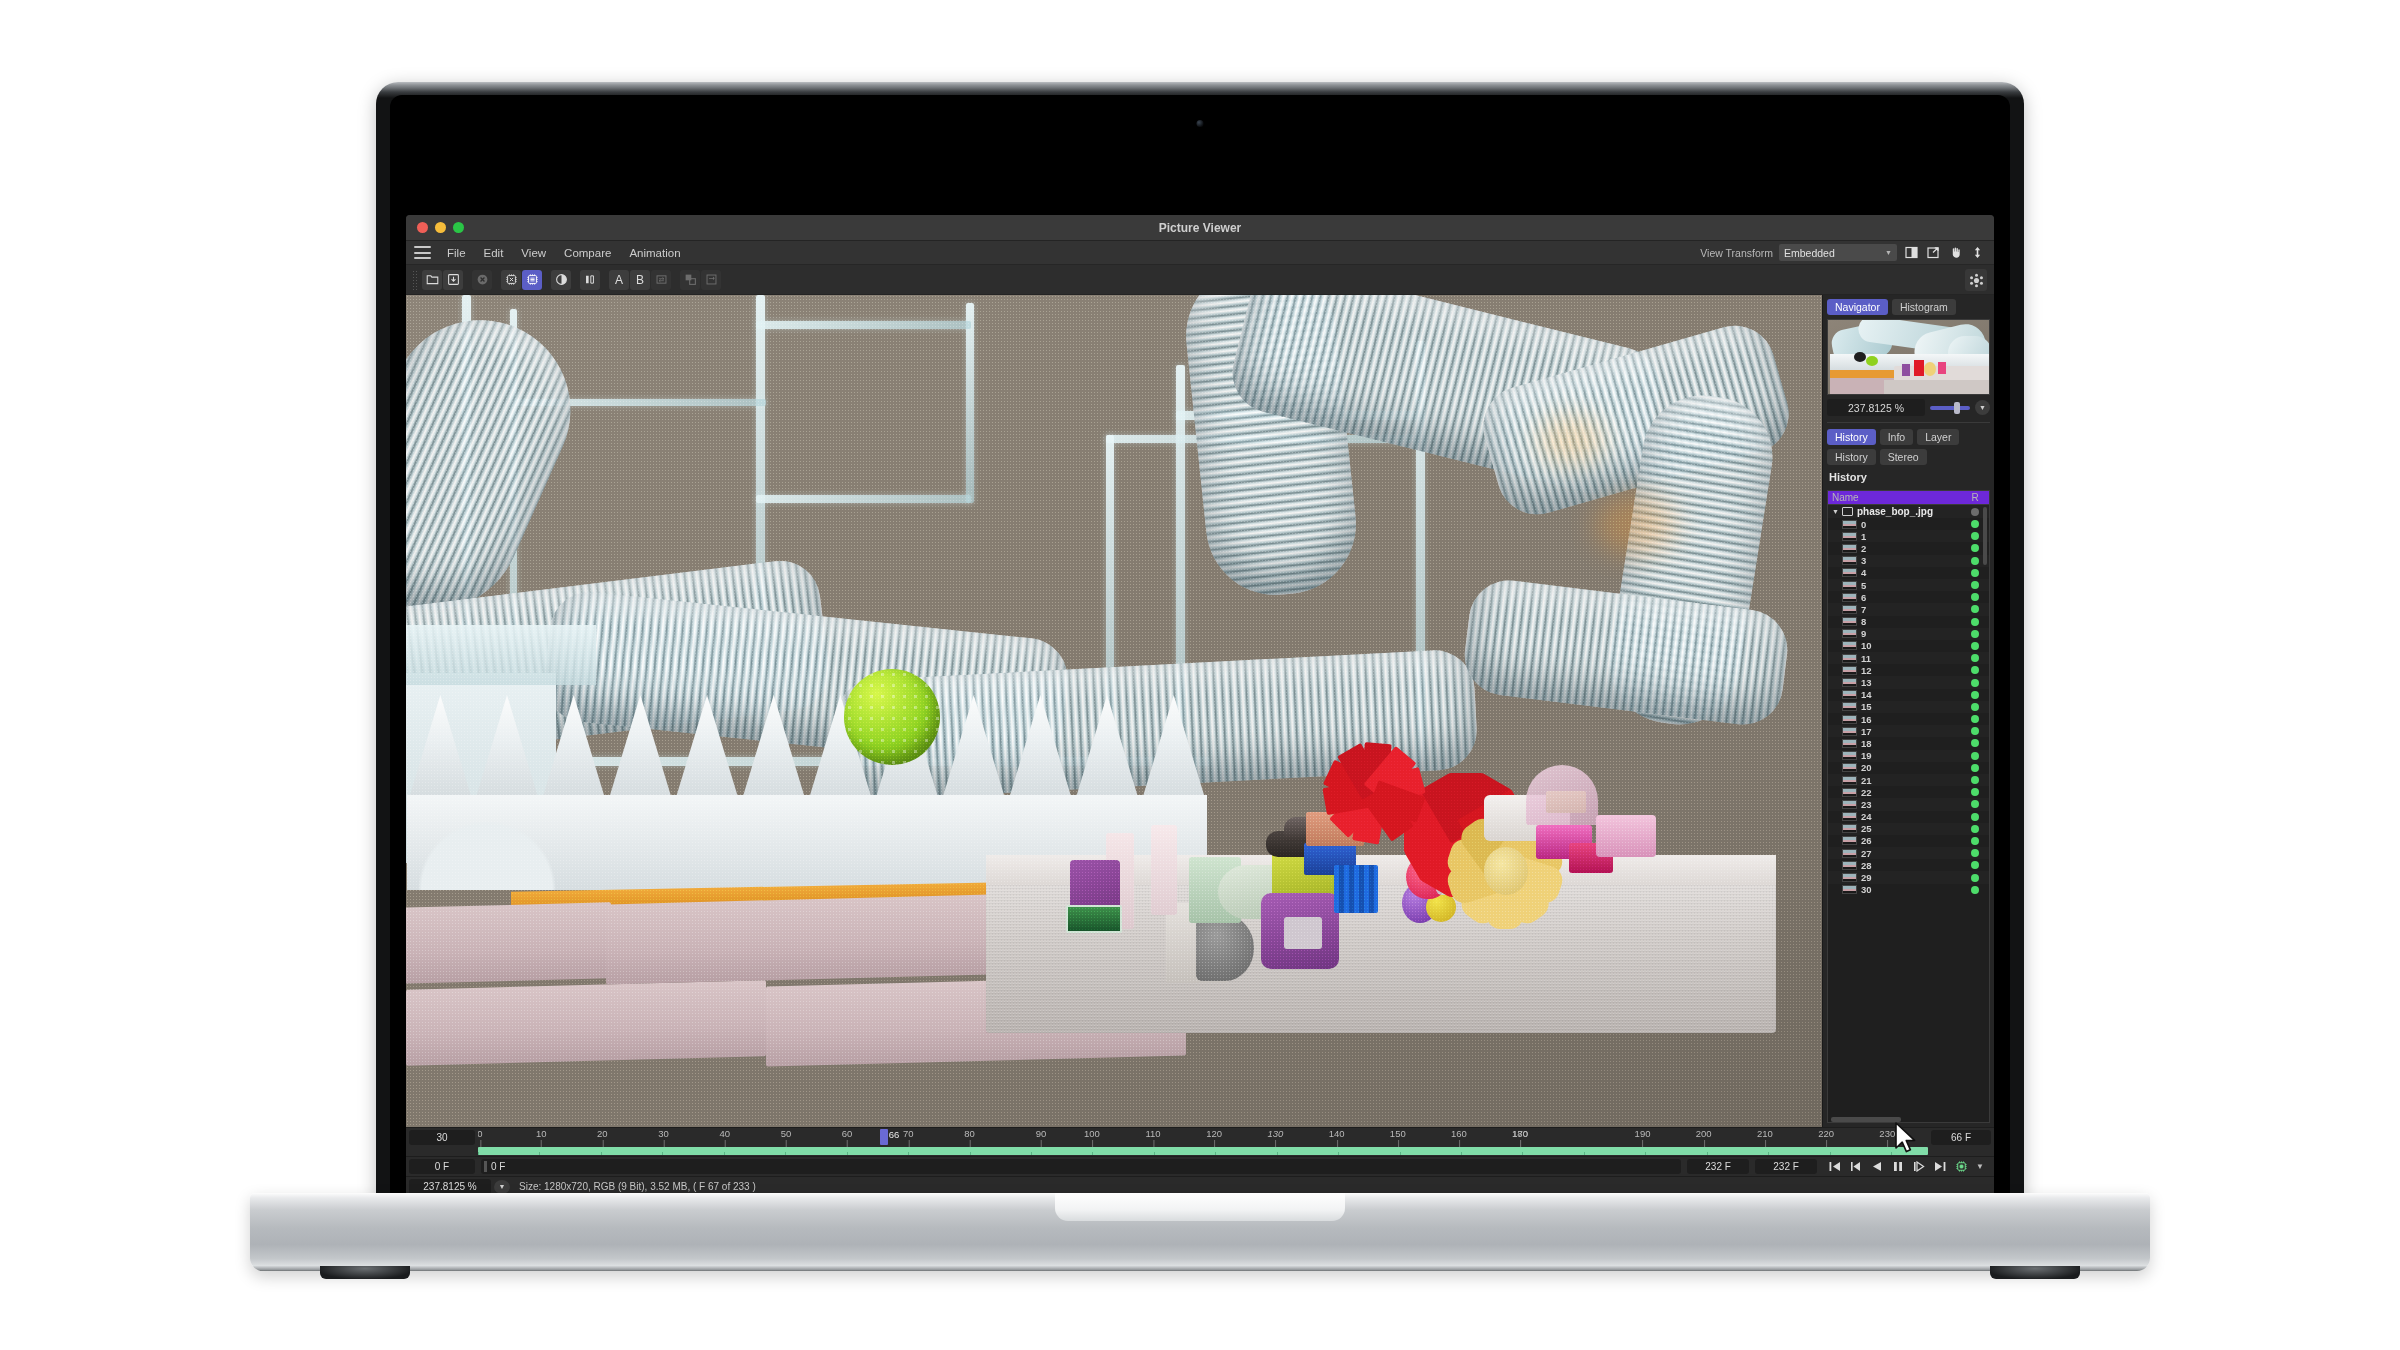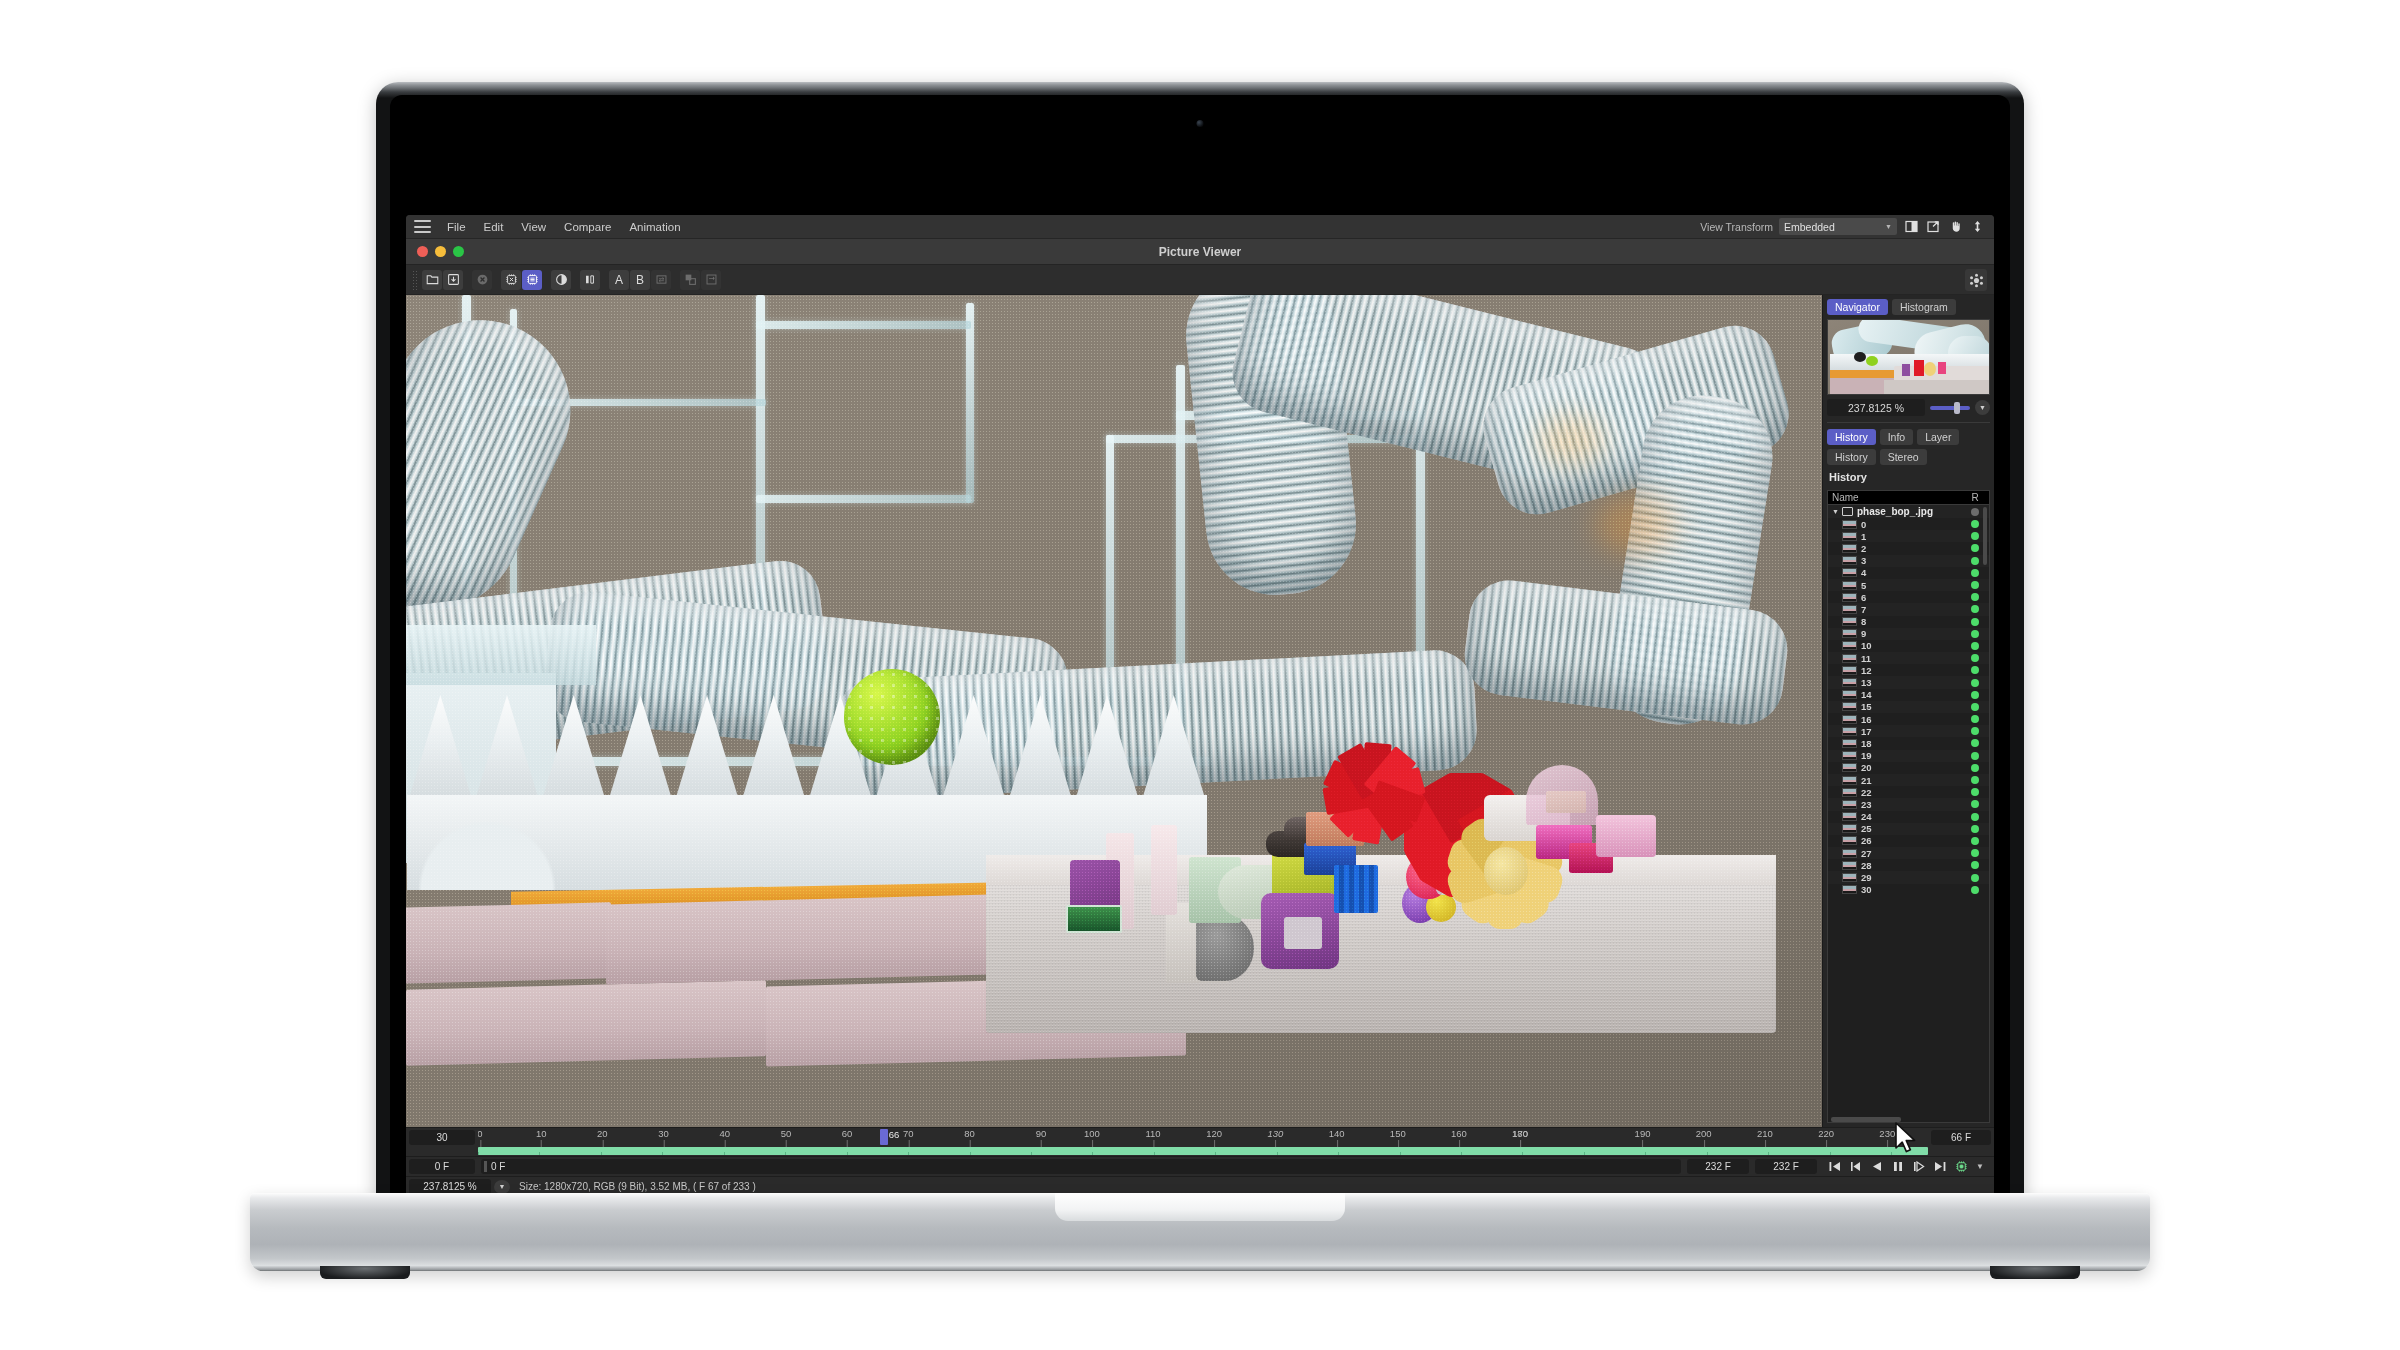--- a/index.html
+++ b/index.html
@@ -293,6 +293,15 @@
 
       <div id="app-window">
 
+        <div id="titlebar">
+          <div class="traffic">
+            <span class="tl red"></span>
+            <span class="tl yel"></span>
+            <span class="tl grn"></span>
+          </div>
+          <div id="window-title">Picture Viewer</div>
+        </div>
+
         <div id="menubar">
           <div class="hamburger">
               <i></i>
@@ -334,15 +343,6 @@
                 </svg>
             </span>
           </div>
-        </div>
-
-        <div id="titlebar">
-          <div class="traffic">
-            <span class="tl red"></span>
-            <span class="tl yel"></span>
-            <span class="tl grn"></span>
-          </div>
-          <div id="window-title">Picture Viewer</div>
         </div>
 
         <div id="toolbar">

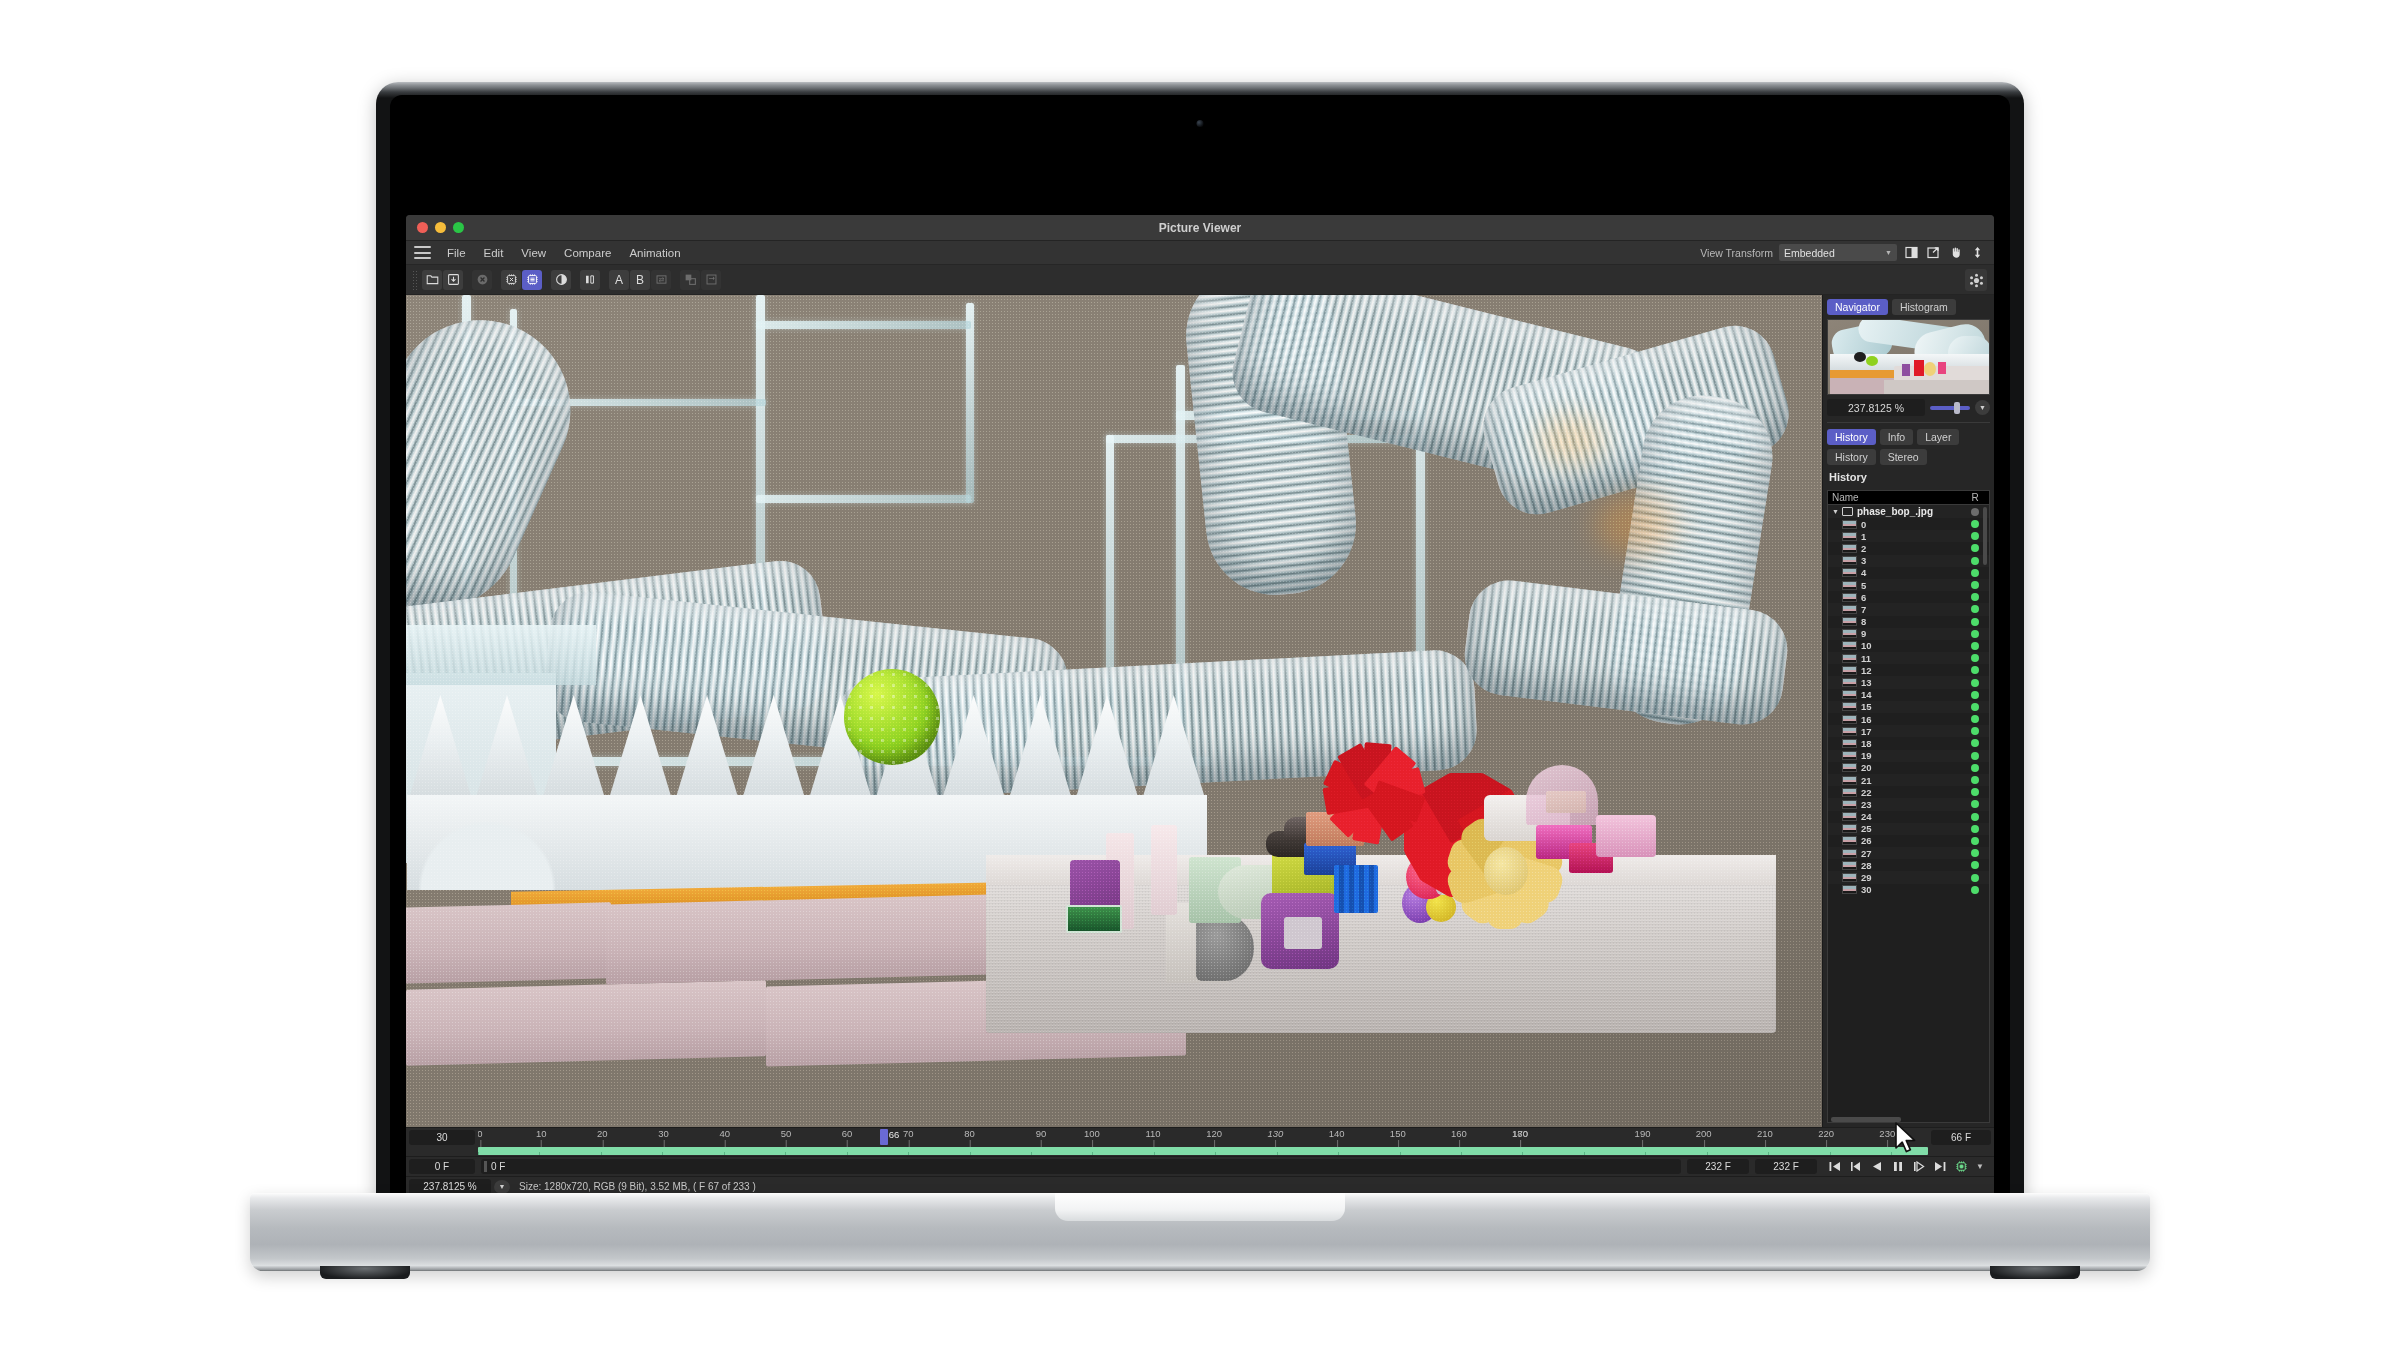--- a/index.html
+++ b/index.html
@@ -214,7 +214,7 @@
   #history-title { font-size: 11px; font-weight: 700; color: #e4e4e4; padding: 2px 2px 3px; }
   #history-box { flex: 1 1 auto; background: #1f1f1f; border: 1px solid #3a3a3a;
                  display:flex; flex-direction:column; min-height:0; position:relative; }
-  .hist-head { display:flex; font-size:10px; color:#b6b6b6; background:#000000;
+  .hist-head { display:flex; font-size:10px; color:#b6b6b6; background:#6d28d9;
                border-bottom:1px solid #3a3a3a; padding: 1px 4px; flex:0 0 auto;}
   .hist-head .c-name { flex:1 1 auto; } .hist-head .c-r { width: 20px; text-align:center; }
   #hist-list { flex:1 1 auto; overflow:hidden; }

